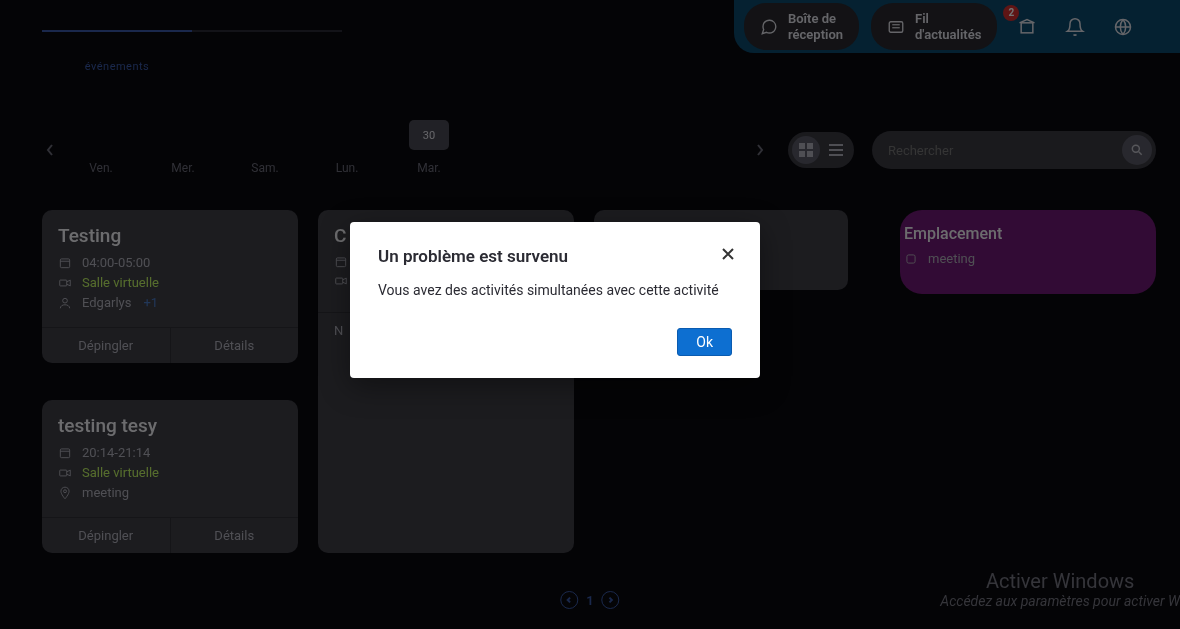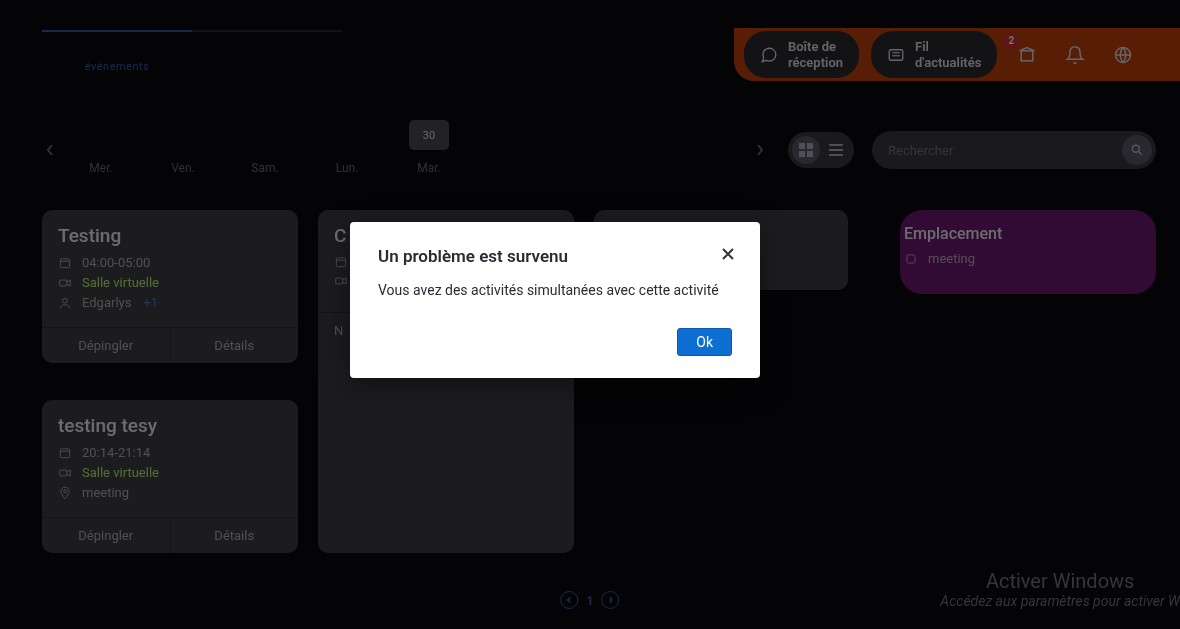--- a/index.html
+++ b/index.html
@@ -5,7 +5,7 @@
     * { box-sizing: border-box; margin: 0; padding: 0; font-family: -apple-system, BlinkMacSystemFont, "Segoe UI", Roboto, sans-serif; }
     body { width: 1180px; height: 629px; background: #0a0a0f; color: #c5c5d0; position: relative; overflow: hidden; }
     
-    .topnav { position: absolute; top: 0; left: 734px; right: 0; height: 53px; background: #c2410c; display: flex; align-items: center; gap: 12px; padding: 6px 10px; border-radius: 0 0 0 20px; margin-top: 28px; }
+    .topnav { position: absolute; top: 0; left: 734px; right: 0; height: 53px; background: #0c4a6e; display: flex; align-items: center; gap: 12px; padding: 6px 10px; border-radius: 0 0 0 20px; }
     .pill { background: #2a292f; border-radius: 22px; padding: 8px 16px; display: flex; align-items: center; gap: 10px; color: #e0e0e8; font-size: 13px; font-weight: 600; line-height: 1.2; }
     .pill svg { width: 18px; height: 18px; fill: #e0e0e8; flex-shrink: 0; }
     .pill-text { white-space: pre-line; }

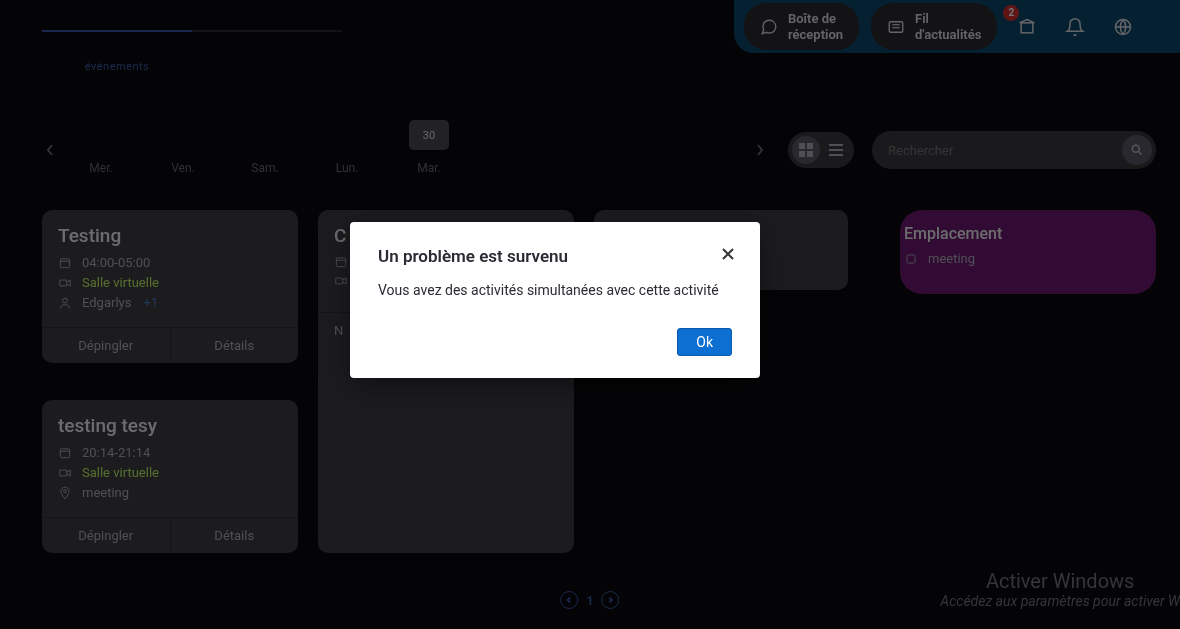--- a/index.html
+++ b/index.html
@@ -133,10 +133,10 @@
     </div>
   <div class="days">
     <div class="daycol">
+        <div class="daylbl">Ven.</div>
+      </div>
+    <div class="daycol">
         <div class="daylbl">Mer.</div>
-      </div>
-    <div class="daycol">
-        <div class="daylbl">Ven.</div>
       </div>
     <div class="daycol">
         <div class="daylbl">Sam.</div>

